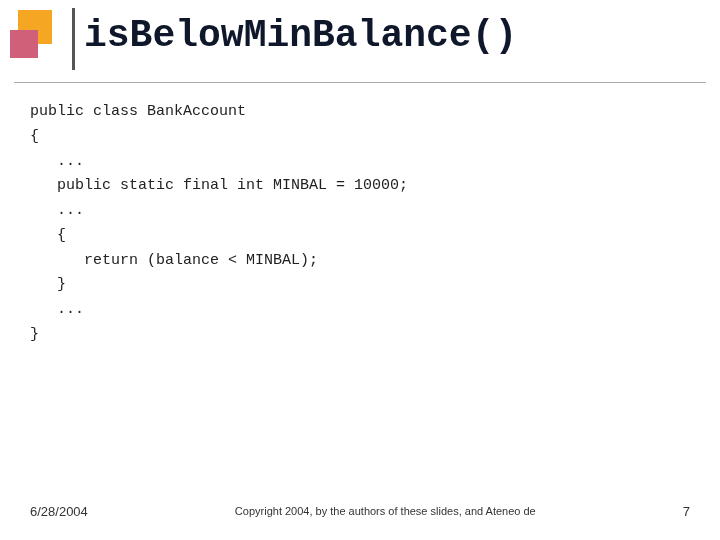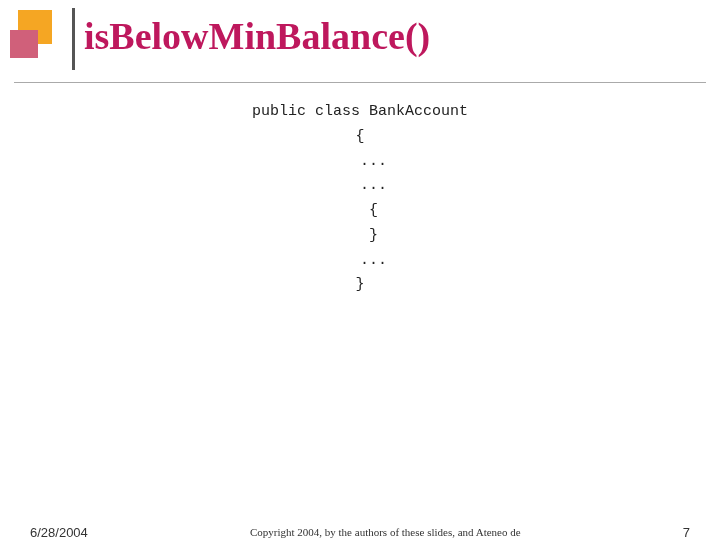--- a/index.html
+++ b/index.html
@@ -61,8 +61,8 @@
       left: 84px;
       font-size: 38px;
       font-weight: bold;
-      color: #be185d;
-      font-family: Liberation Serif, serif;
+      color: #0f172a;
+      font-family: Liberation Mono, monospace;
       white-space: nowrap;
     }
 

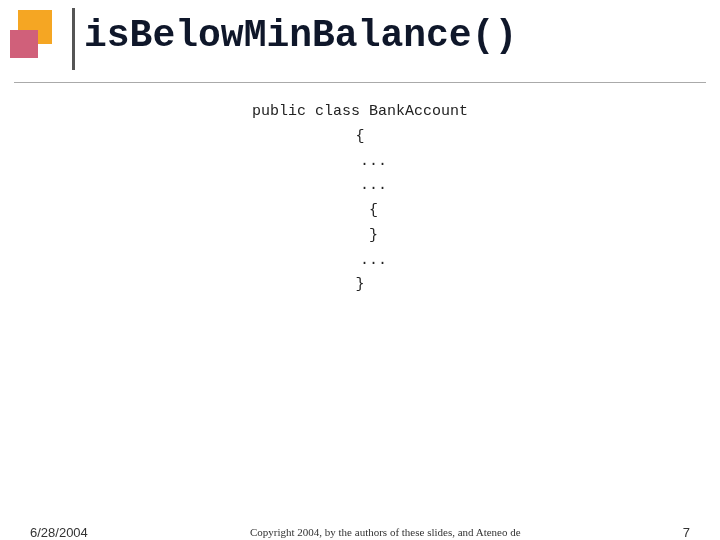--- a/index.html
+++ b/index.html
@@ -91,7 +91,6 @@
     .code-line {
       display: block;
       white-space: pre;
-      text-align: center;
     }
 
     

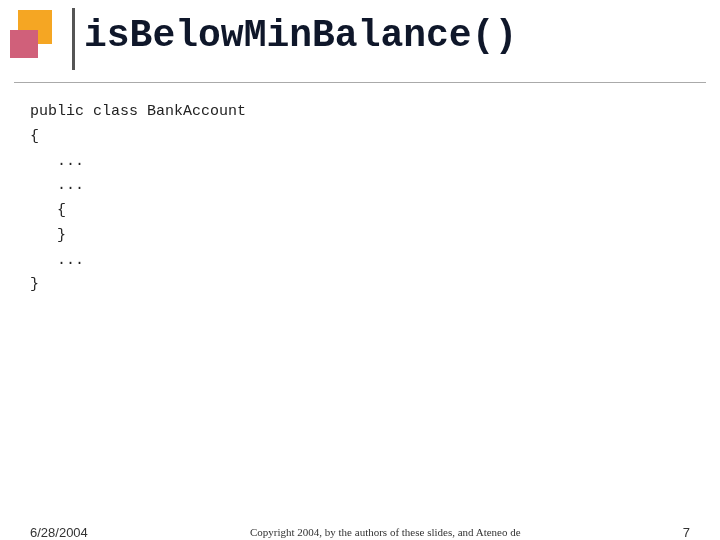--- a/index.html
+++ b/index.html
@@ -142,6 +142,7 @@
   <span class="code-line">public class BankAccount</span>
   <span class="code-line">{</span>
   <span class="code-line">   ...</span>
+  <span class="code-line">   public static final int MINBAL = 10000;</span>
   <span class="code-line">   ...</span>
   <span class="code-line">   {</span>
   <span class="code-line">   }</span>

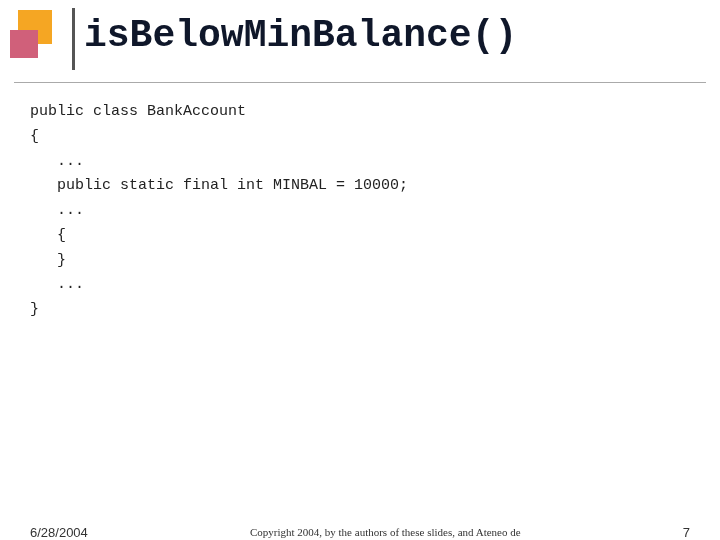--- a/index.html
+++ b/index.html
@@ -145,6 +145,7 @@
   <span class="code-line">   public static final int MINBAL = 10000;</span>
   <span class="code-line">   ...</span>
   <span class="code-line">   {</span>
+  <span class="code-line">      return (balance &lt; MINBAL);</span>
   <span class="code-line">   }</span>
   <span class="code-line">   ...</span>
   <span class="code-line">}</span>

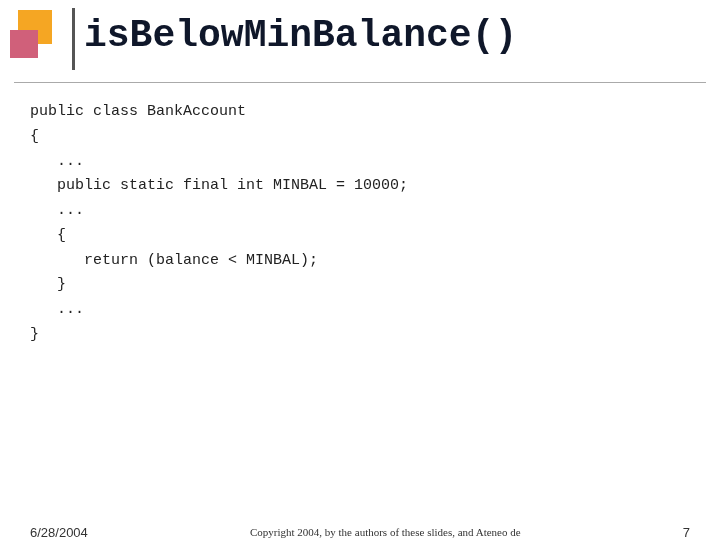--- a/index.html
+++ b/index.html
@@ -96,7 +96,7 @@
     
     .footer {
       position: absolute;
-      bottom: 0;
+      bottom: 21px;
       left: 30px;
       right: 30px;
       display: flex;

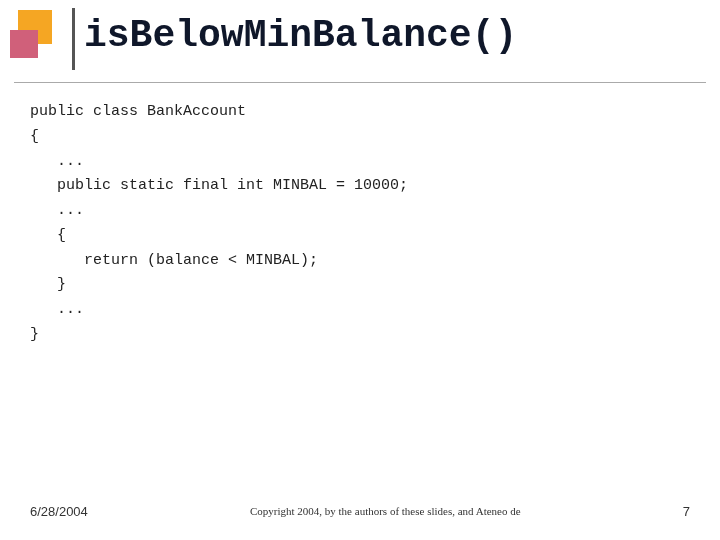--- a/index.html
+++ b/index.html
@@ -113,7 +113,7 @@
     .footer-copyright {
       font-size: 11px;
       color: #333333;
-      font-family: Liberation Serif, serif;
+      font-family: Liberation Sans, sans-serif;
       text-align: center;
       line-height: 1.4;
     }

